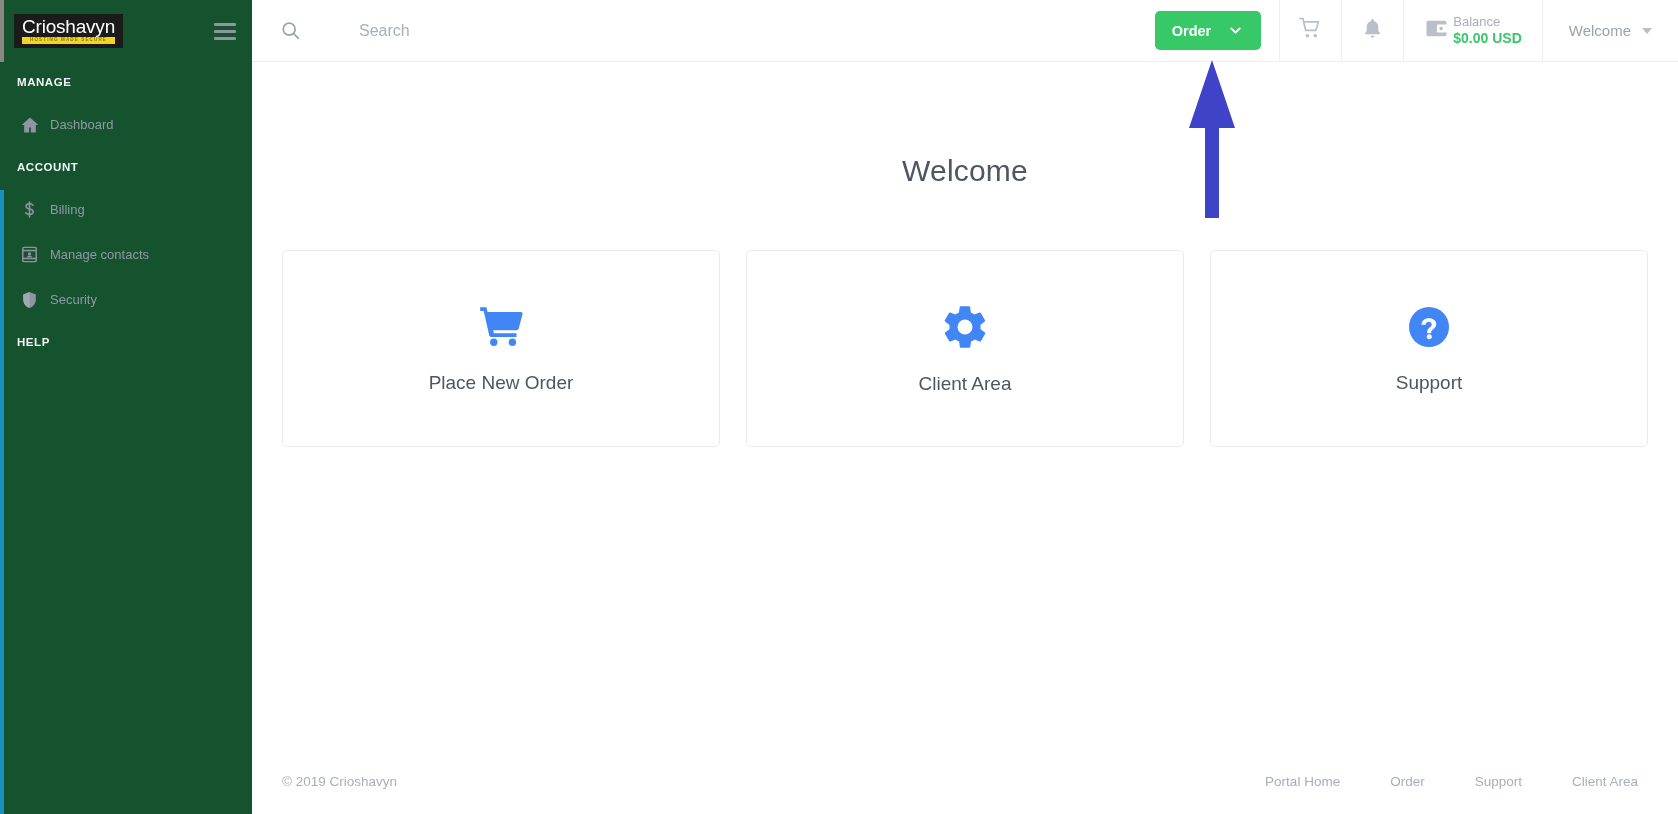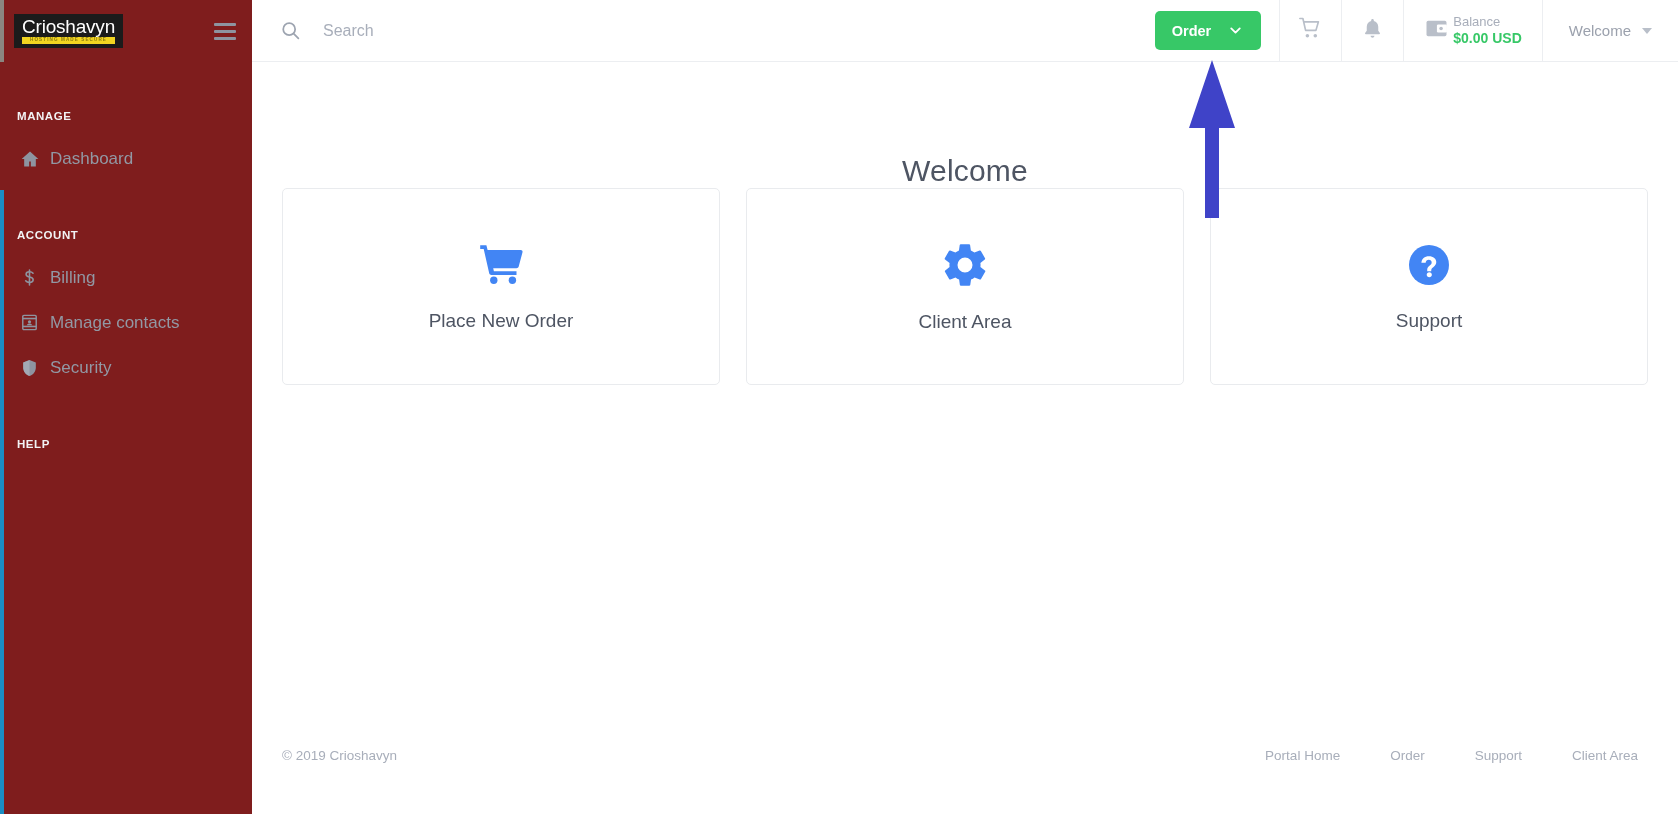--- a/index.html
+++ b/index.html
@@ -14,7 +14,7 @@
   
   .sidebar {
     width: 252px; flex: 0 0 252px;
-    background: #7f1d1d;
+    background: #14532d;
     height: 814px;
     position: relative;
     overflow: hidden;

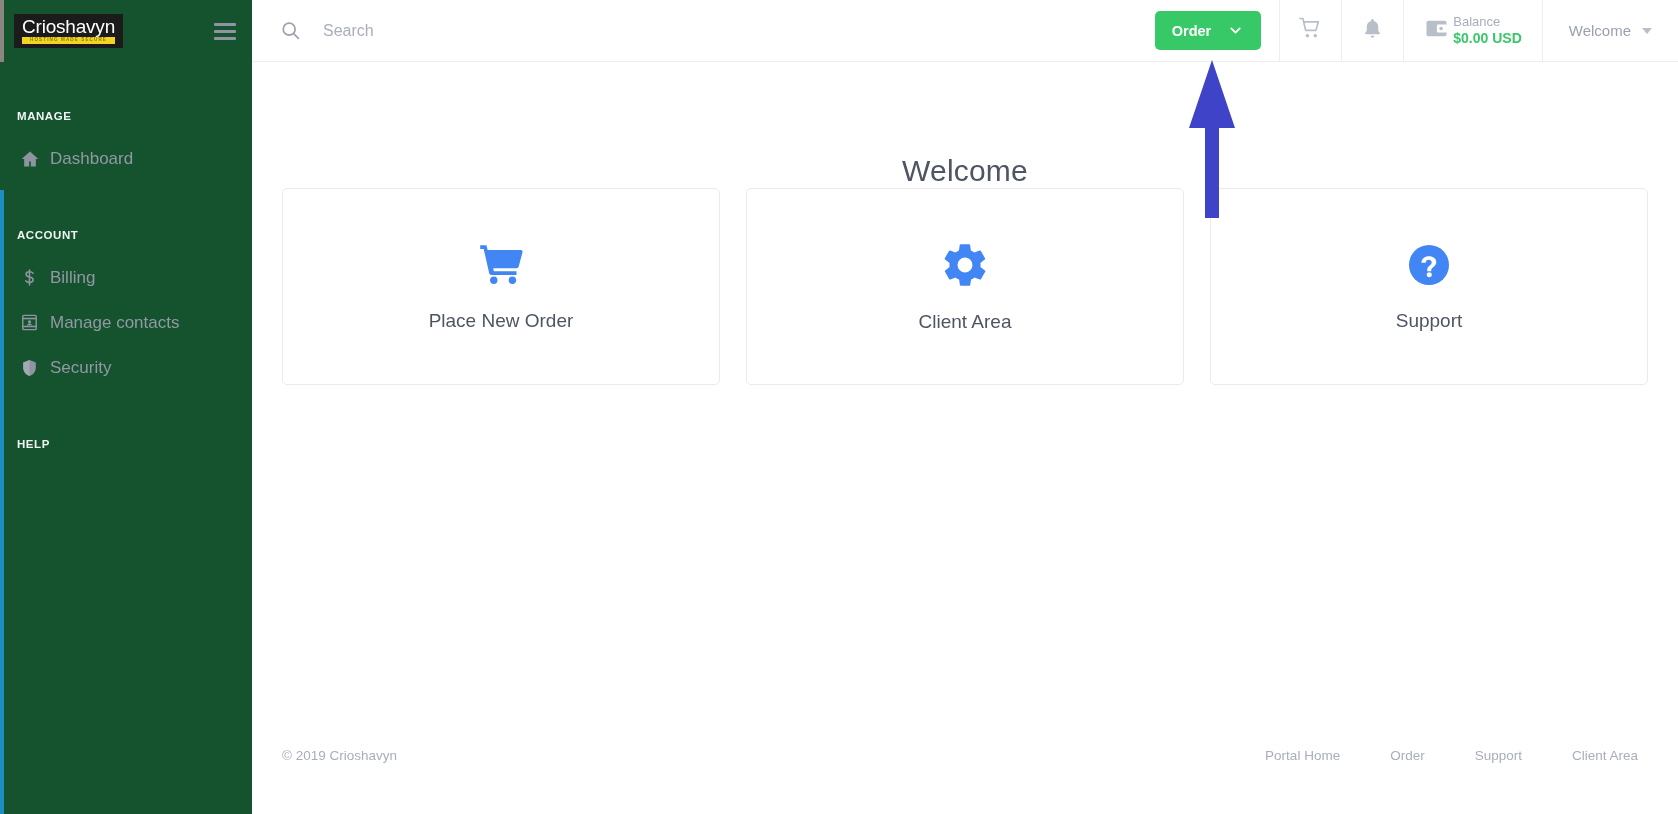--- a/index.html
+++ b/index.html
@@ -84,7 +84,7 @@
     border-bottom: 1px solid #eceef1;
     background: #fff;
   }
-  .search-zone { flex: 1 1 auto; display: flex; align-items: center; padding-left: 28px; }
+  .search-zone { flex: 1 1 auto; display: flex; align-items: center; padding-left: 28px; gap: 36px; }
   .search-ico { color: #9da4b0; display: flex; align-items: center; margin-right: 22px; }
   .search-input {
     border: none; outline: none; background: transparent;

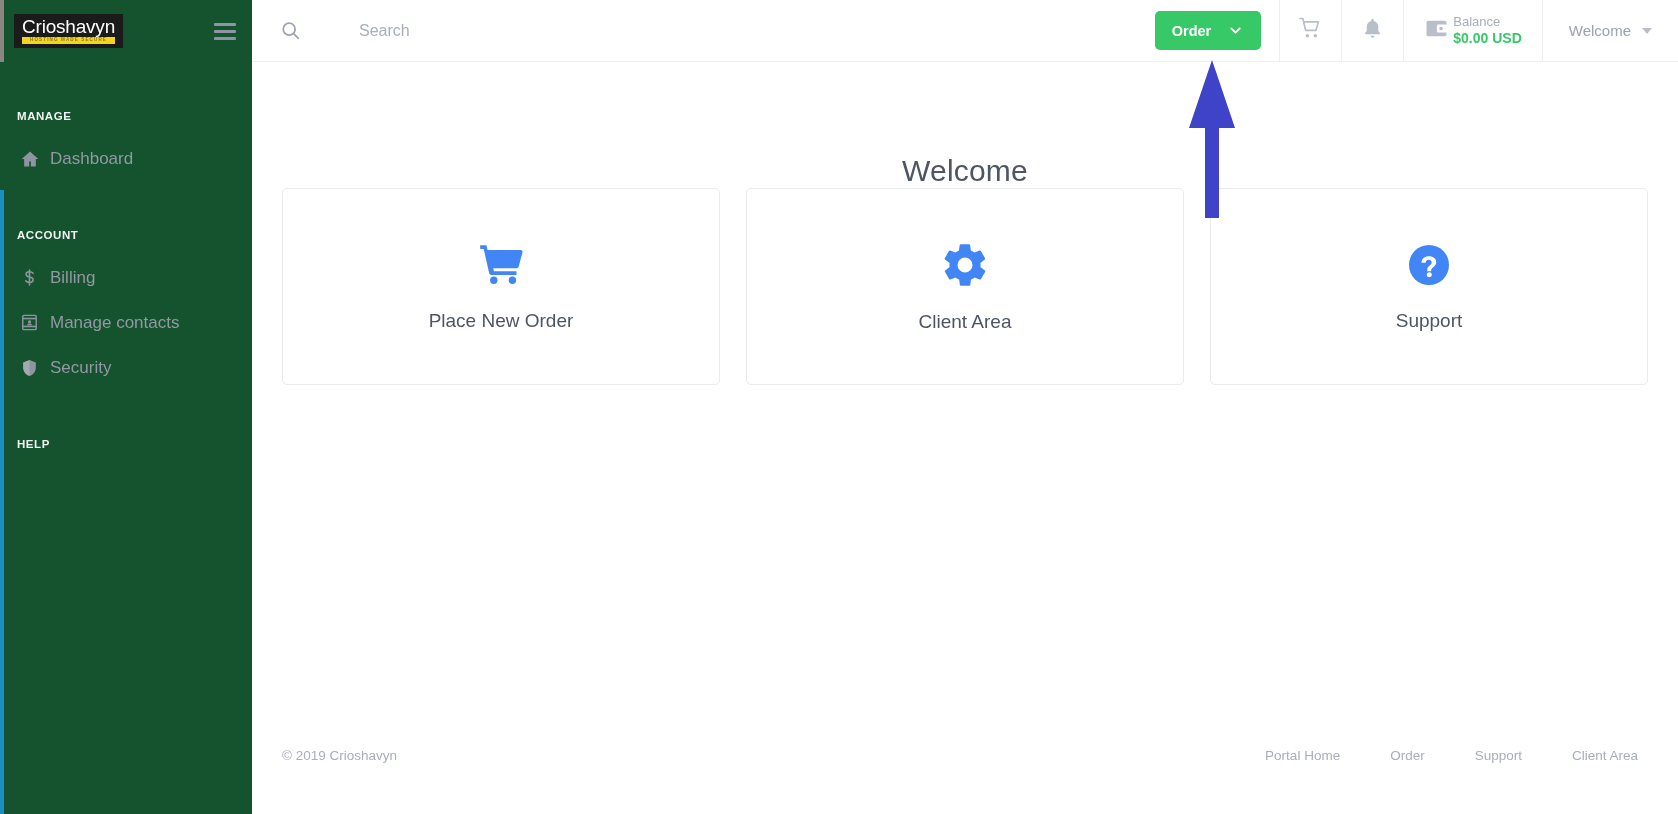--- a/index.html
+++ b/index.html
@@ -58,7 +58,7 @@
   .nav-section-label {
     color: #f2f3f5; font-size: 11.5px; font-weight: 700;
     letter-spacing: 0.55px; padding: 0 0 0 17px;
-    margin-top: 48px; margin-bottom: 14px;
+    margin-top: 14px; margin-bottom: 14px;
   }
   .nav-item {
     display: flex; align-items: center;

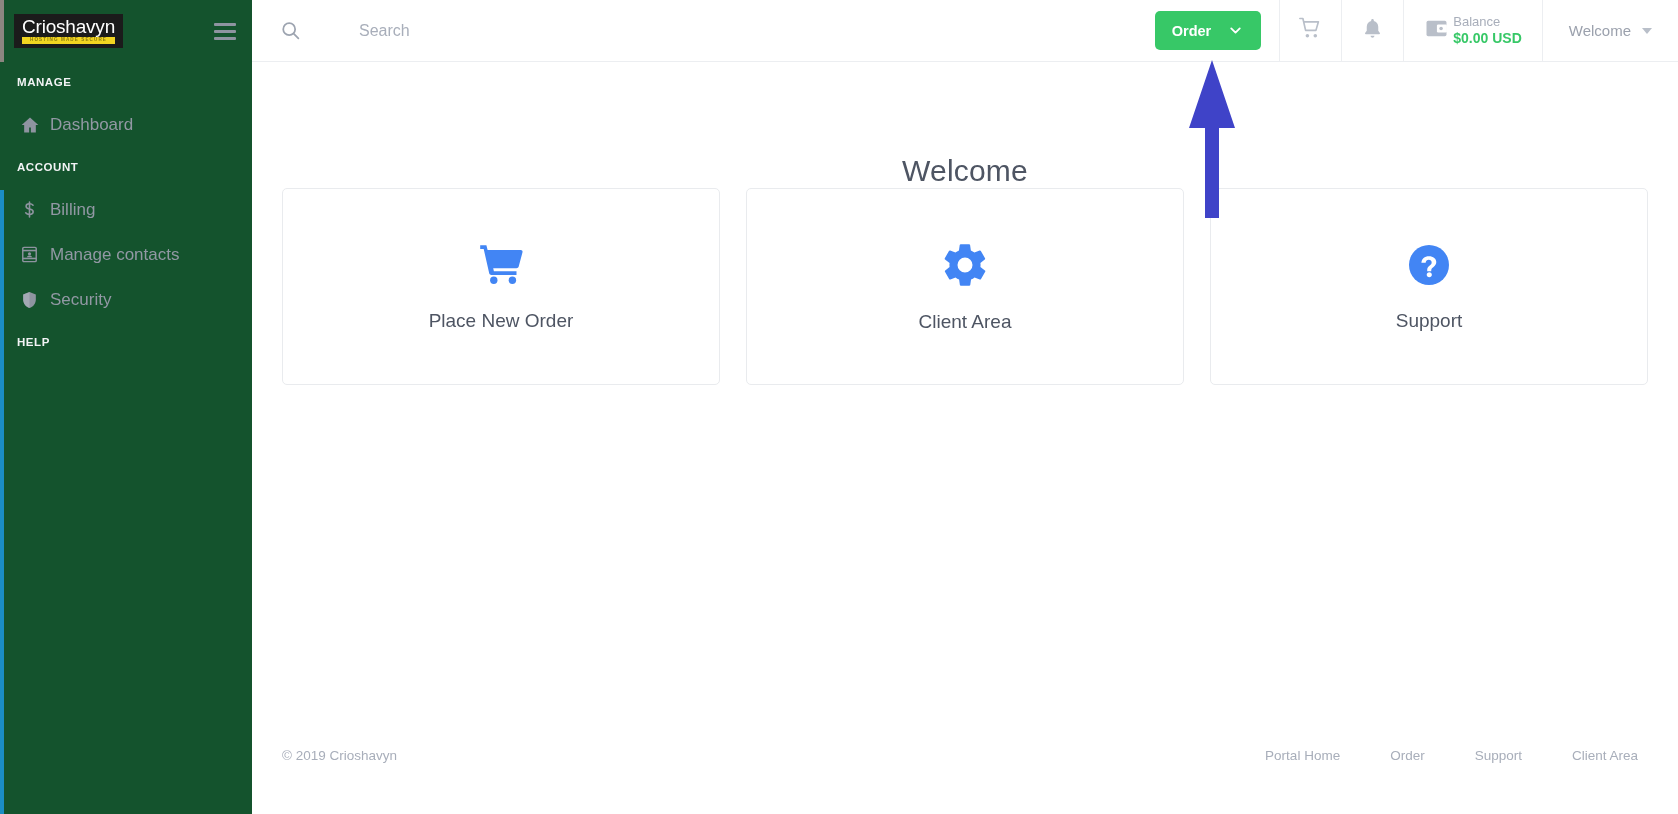--- a/index.html
+++ b/index.html
@@ -63,7 +63,7 @@
   .nav-item {
     display: flex; align-items: center;
     height: 45px; padding: 0 34px 0 20px;
-    color: #9298a4; font-size: 17px; cursor: pointer;
+    color: #9298a4; font-size: 13px; cursor: pointer;
     text-decoration: none;
   }
   .nav-ico {

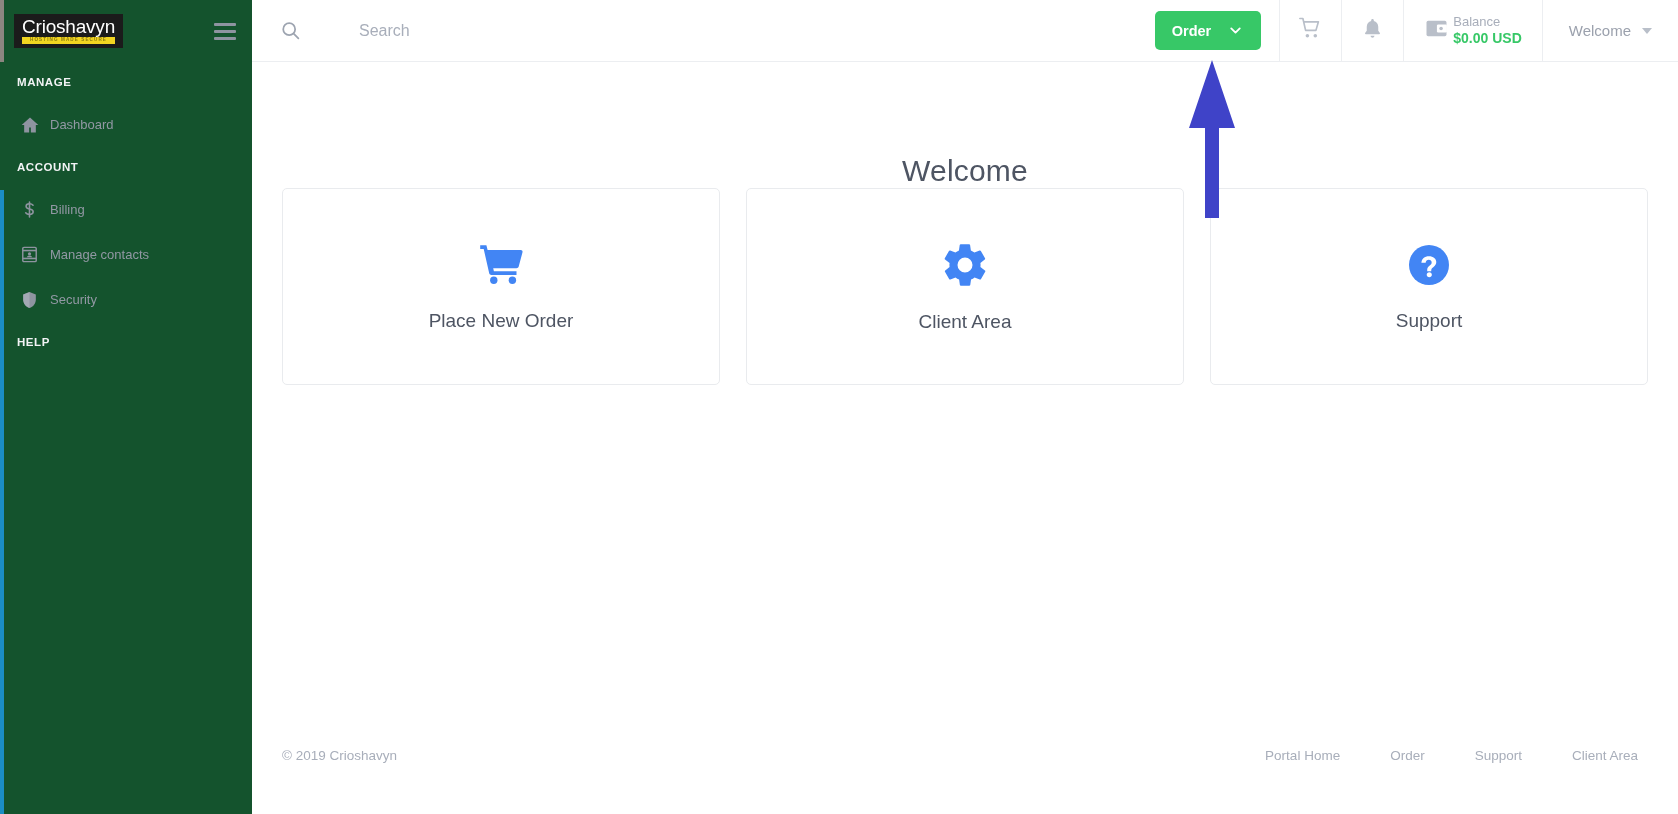--- a/index.html
+++ b/index.html
@@ -129,7 +129,7 @@
     font-size: 30px; margin-top: 92px; letter-spacing: 0.2px;
   }
   .cards {
-    display: flex; gap: 26px; 
+    display: flex; gap: 26px; margin-top: 62px;
   }
   .card {
     flex: 1 1 0; height: 197px;

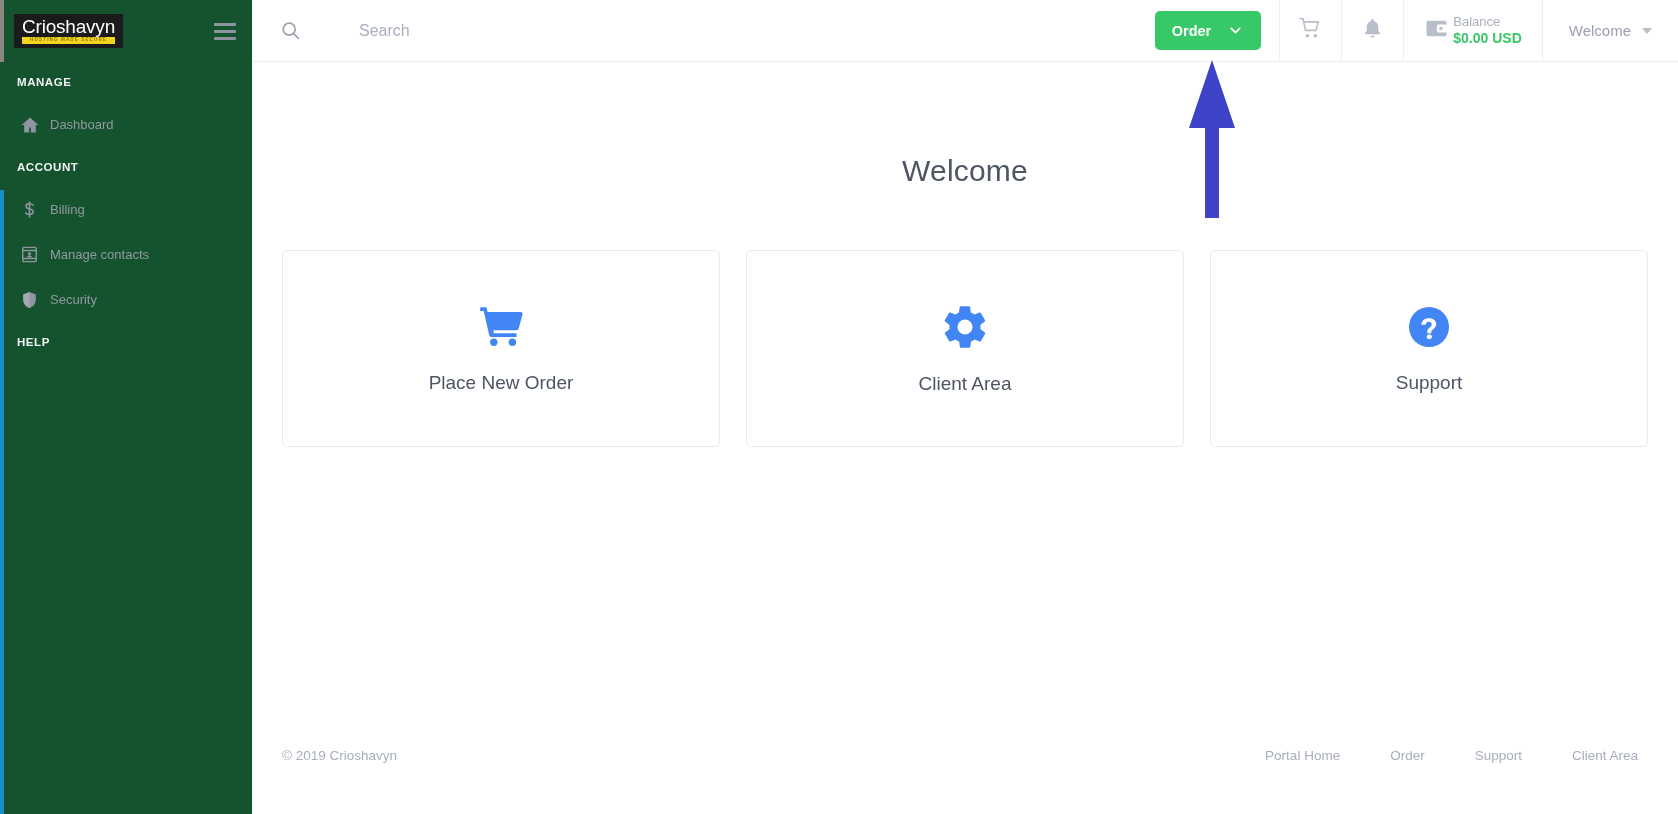--- a/index.html
+++ b/index.html
@@ -144,7 +144,7 @@
   
   .footer {
     height: 66px; flex: 0 0 66px;
-    display: flex; justify-content: space-between;
+    display: flex; align-items: center; justify-content: space-between;
     padding: 0 40px 0 30px;
   }
   .copyright { color: #a8aeba; font-size: 13.5px; }

